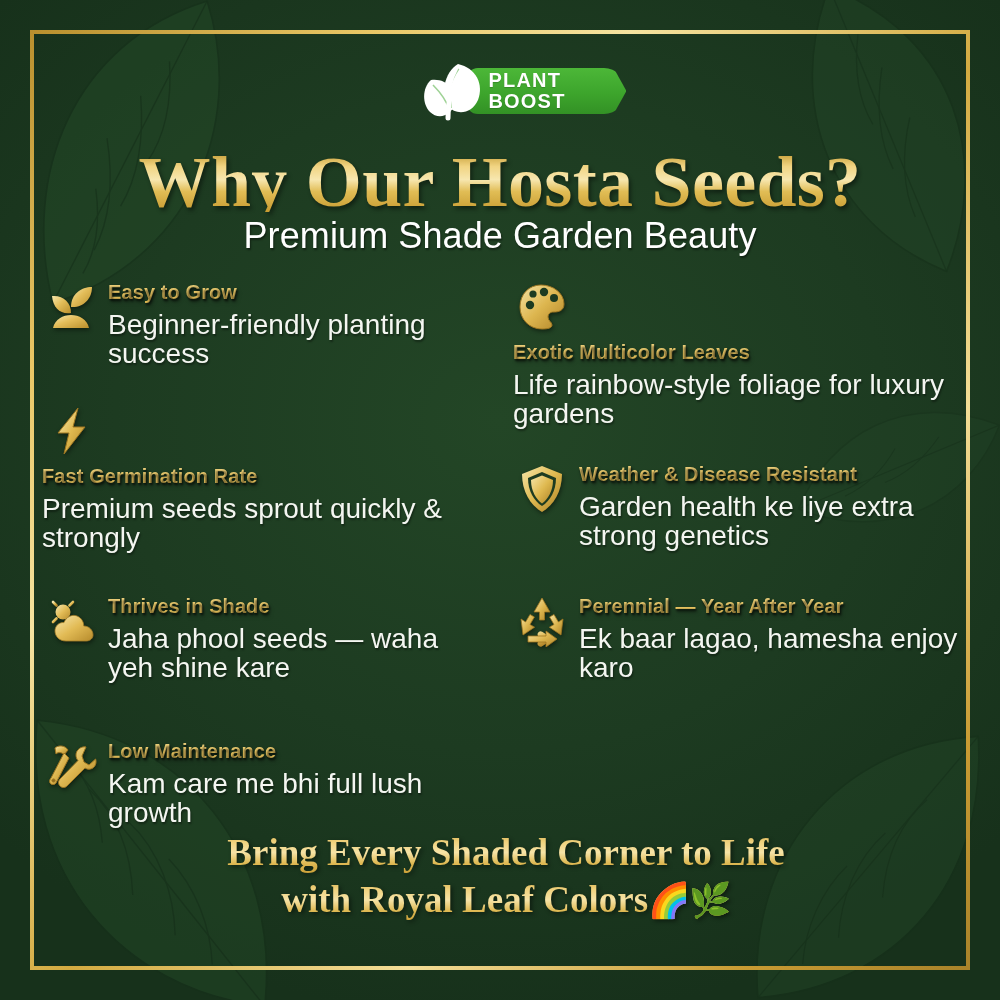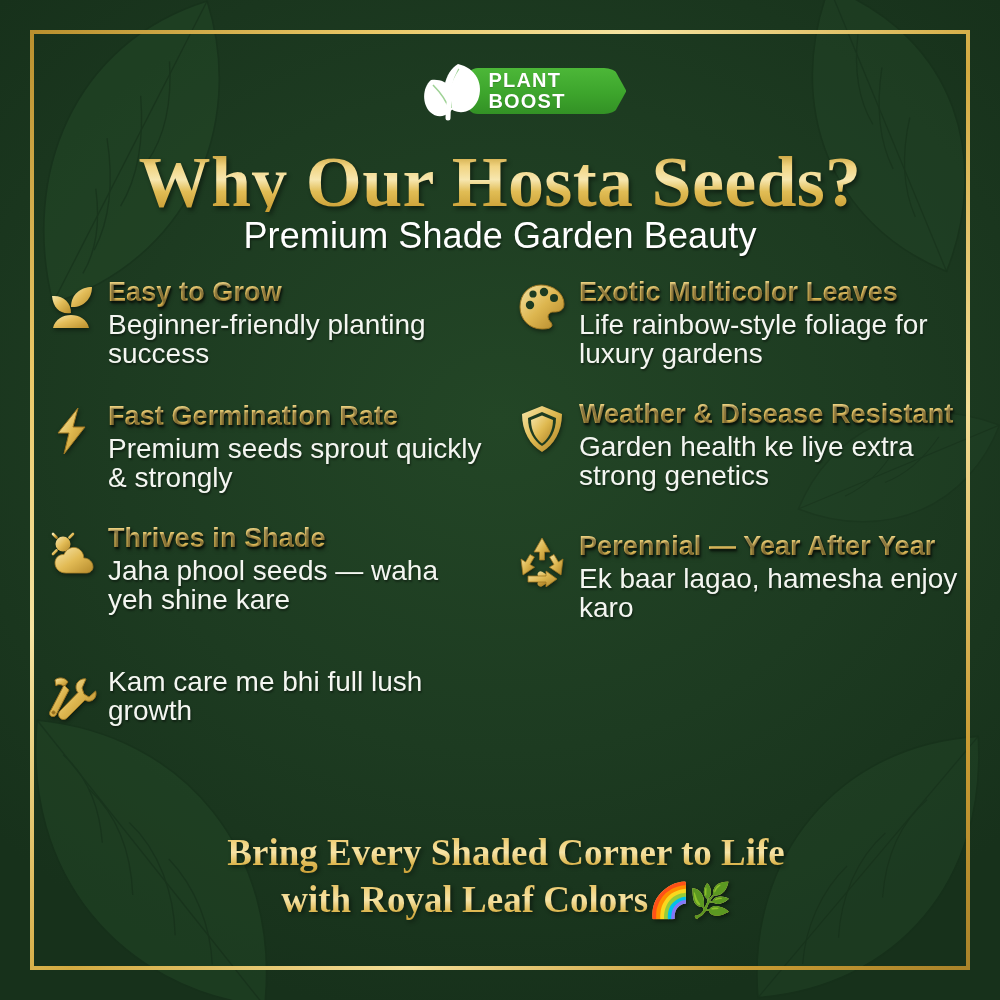--- a/index.html
+++ b/index.html
@@ -154,7 +154,7 @@
   .feat-body { flex: 1 1 auto; min-width: 0; }
   .feat-title {
     color: #eccd6e;
-    font-size: 27px;
+    font-size: 20px;
     line-height: 32px;
     font-weight: bold;
     letter-spacing: .1px;

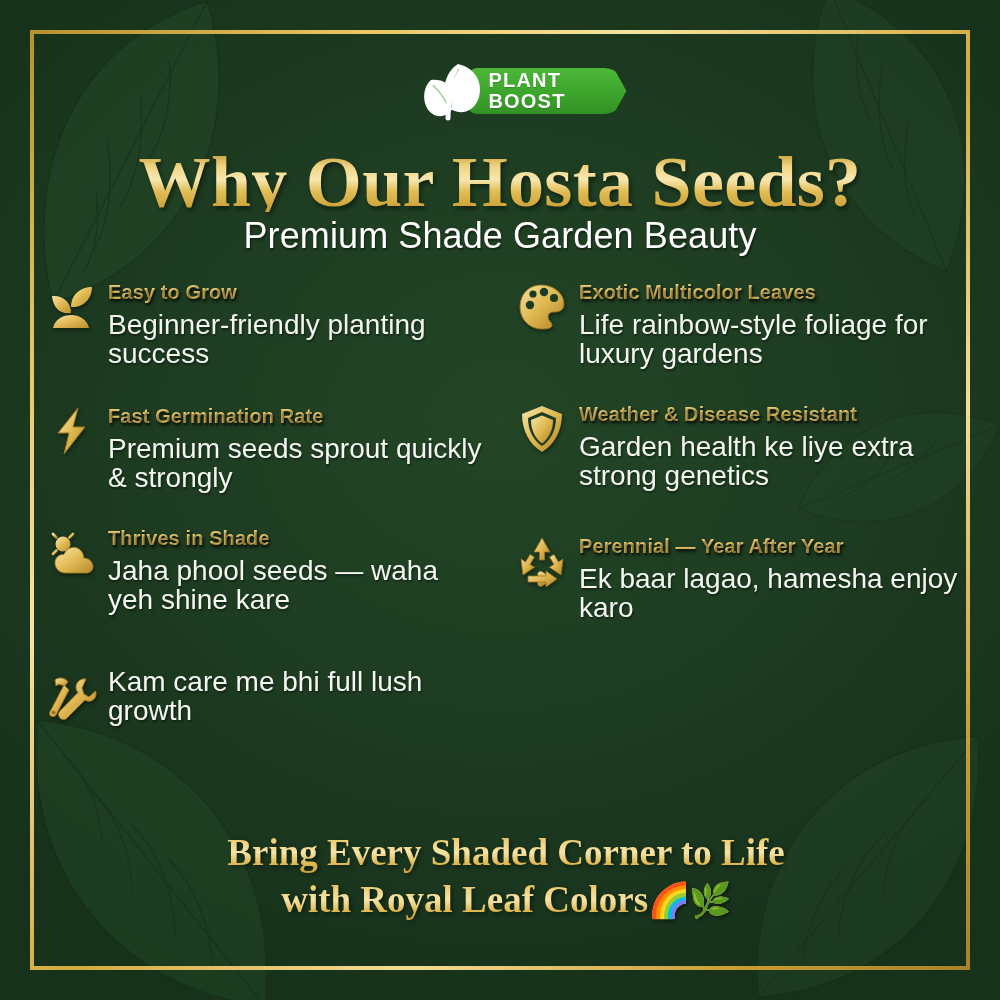--- a/index.html
+++ b/index.html
@@ -179,7 +179,7 @@
   .col.left  .feat:nth-child(1) { margin-bottom: 32px; }
   .col.left  .feat:nth-child(2) { margin-bottom: 30px; }
   .col.left  .feat:nth-child(3) { margin-bottom: 53px; }
-  .col.right .feat:nth-child(1) { margin-bottom: 30px; }
+  .col.right .feat:nth-child(1) { margin-bottom: 30px; flex-direction: column; }
   .col.right .feat:nth-child(2) { margin-bottom: 40px; }
 
   

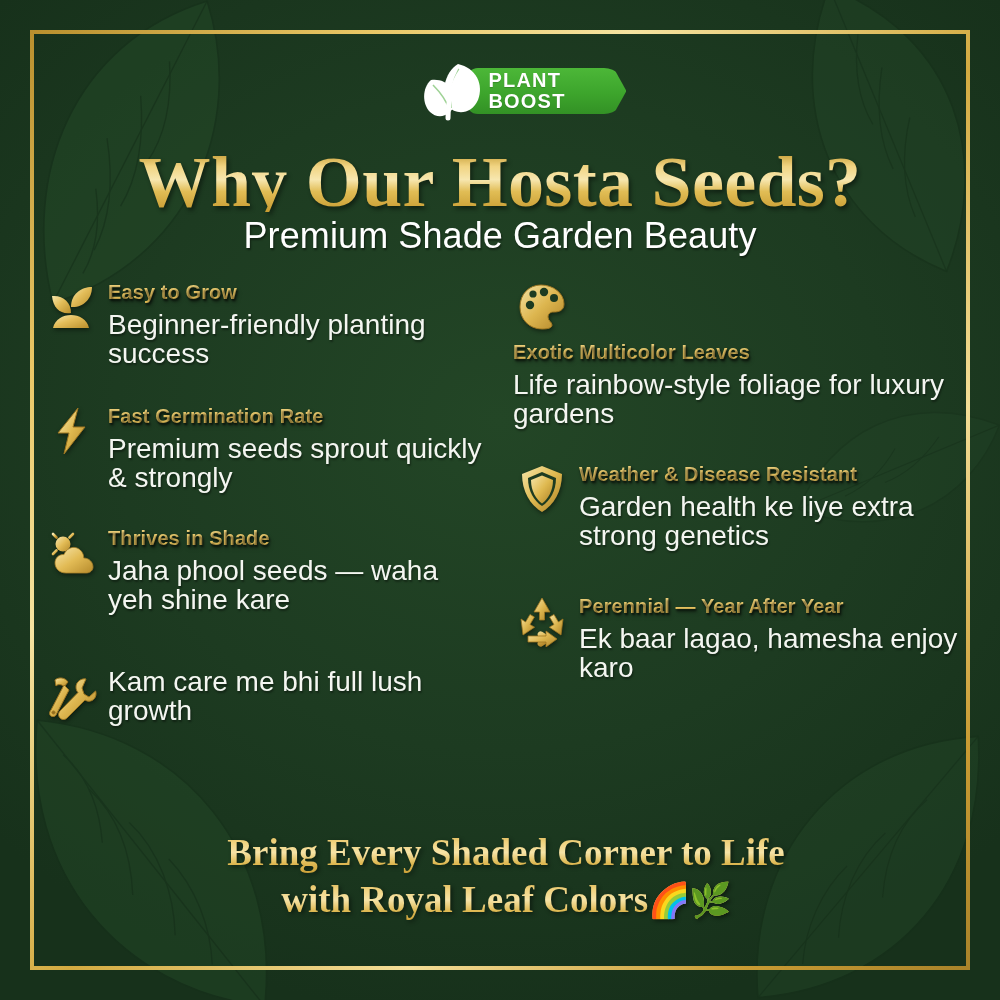--- a/index.html
+++ b/index.html
@@ -177,7 +177,7 @@
 
   
   .col.left  .feat:nth-child(1) { margin-bottom: 32px; }
-  .col.left  .feat:nth-child(2) { margin-bottom: 30px; }
+  .col.left  .feat:nth-child(2) { margin-bottom: 38px; flex-direction: column; }
   .col.left  .feat:nth-child(3) { margin-bottom: 53px; }
   .col.right .feat:nth-child(1) { margin-bottom: 30px; flex-direction: column; }
   .col.right .feat:nth-child(2) { margin-bottom: 40px; }

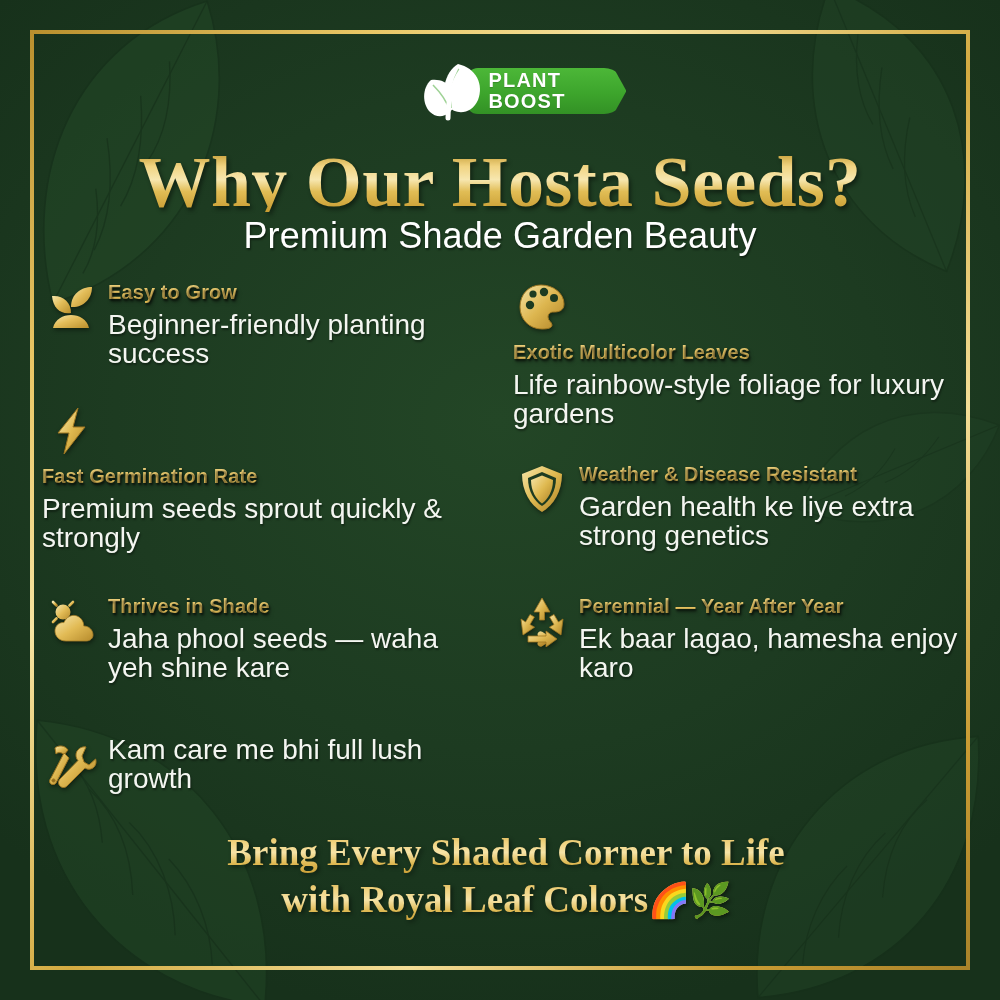--- a/index.html
+++ b/index.html
@@ -412,6 +412,7 @@
             </svg>
           </span>
           <div class="feat-body">
+            <div class="feat-title">Low Maintenance</div>
             <div class="feat-desc">Kam care me bhi full lush growth</div>
           </div>
         </div>

